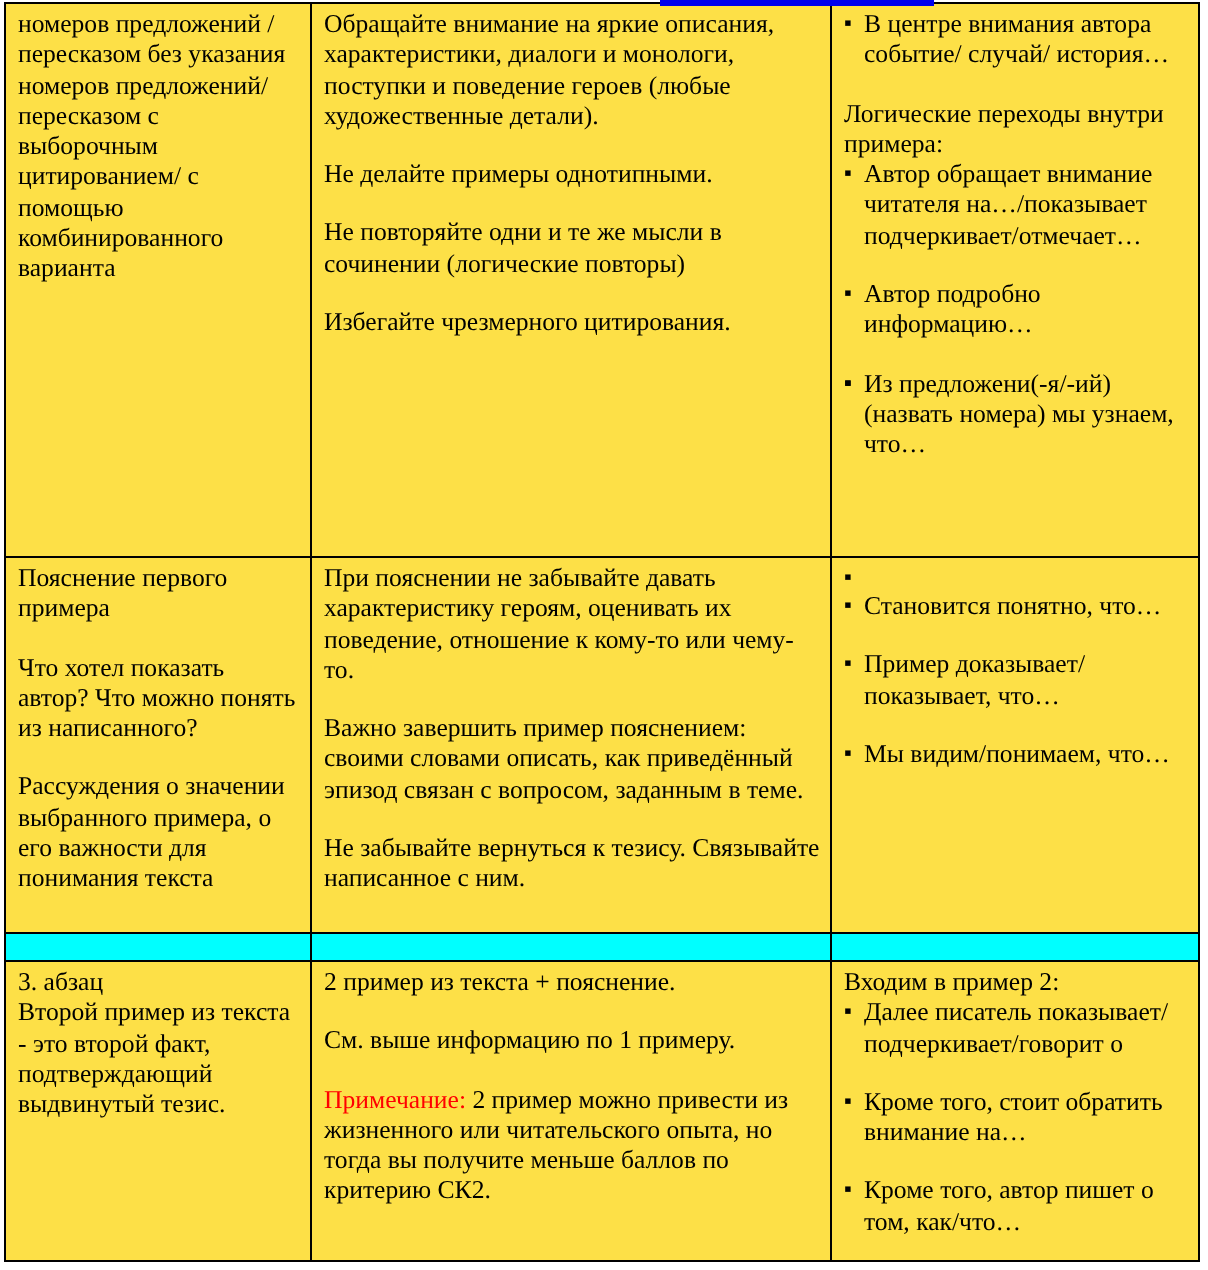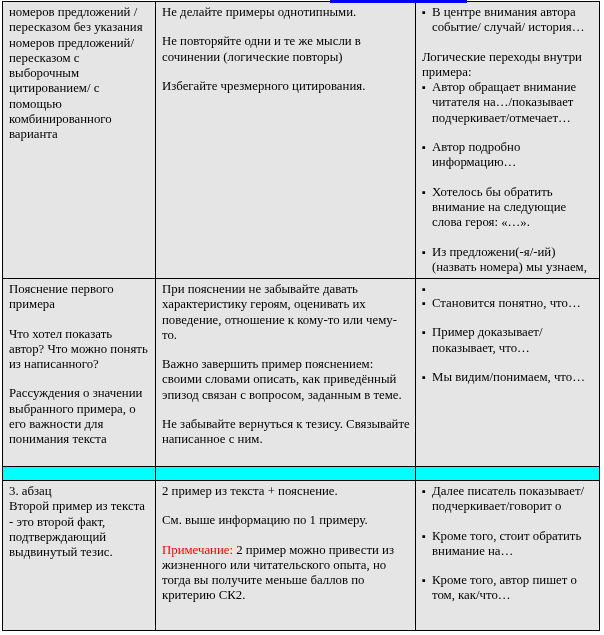--- a/index.html
+++ b/index.html
@@ -20,7 +20,7 @@
   .cell{
     box-sizing:border-box;
     border-right:1.5px solid #000;border-bottom:1.5px solid #000;
-    padding:3px 5px 0 6px;overflow:hidden;background:#e5e5e5;
+    padding:3px 5px 0 6px;overflow:hidden;background:#fde047;
   }
   .cell.band{background:#00FFFF;padding:0;}
   p{margin:0 0 14px 0;}

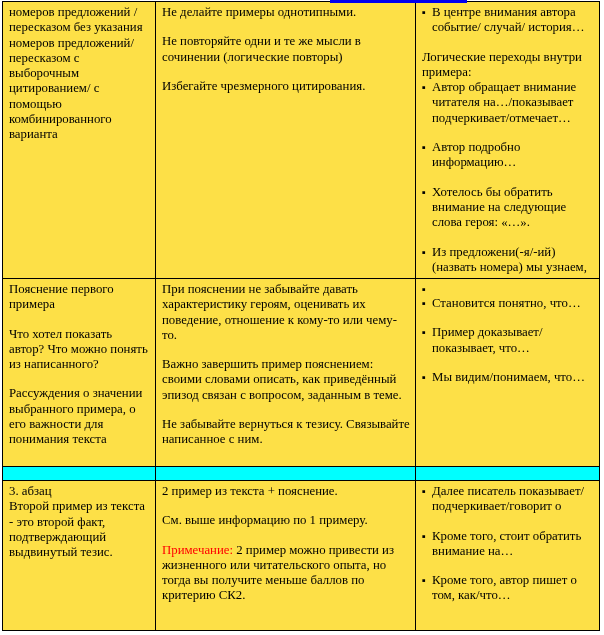--- a/index.html
+++ b/index.html
@@ -45,6 +45,7 @@
     </div>
 
     <div class="cell">
+      <p>Обращайте внимание на яркие описания, характеристики, диалоги и монологи, поступки и поведение героев (любые художественные детали).</p>
       <p>Не делайте примеры однотипными.</p>
       <p>Не повторяйте одни и те же мысли в сочинении (логические повторы)</p>
       <p>Избегайте чрезмерного цитирования.</p>

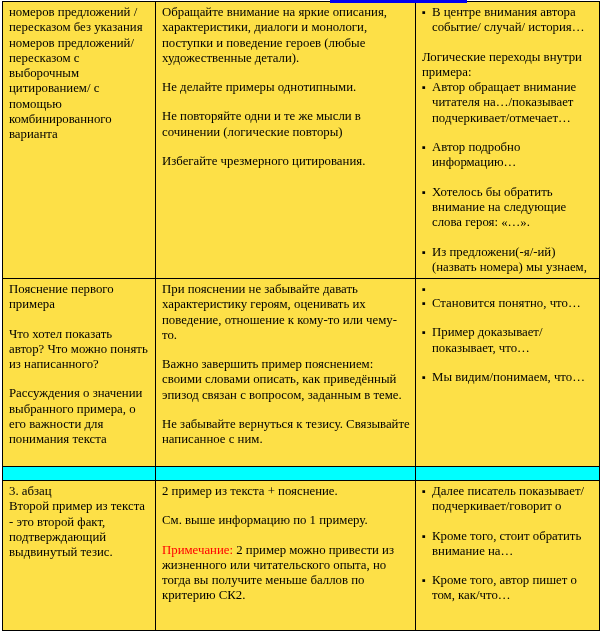--- a/index.html
+++ b/index.html
@@ -56,7 +56,7 @@
       <p class="b tight">Логические переходы внутри примера:</p>
       <div class="bl"><span class="blt">▪</span><span>Автор обращает внимание читателя на…/показывает подчеркивает/отмечает…</span></div>
       <div class="bl"><span class="blt">▪</span><span>Автор подробно информацию…</span></div>
-      <div class="bl"><span class="blt">▪</span><span>Хотелось бы обратить внимание на следующие слова героя: «…».</span></div>
+      <div class="bl"><span class="blt">▪</span></div>
       <div class="bl nogap"><span class="blt">▪</span><span>Из предложени(-я/-ий) (назвать номера) мы узнаем, что…</span></div>
     </div>
 

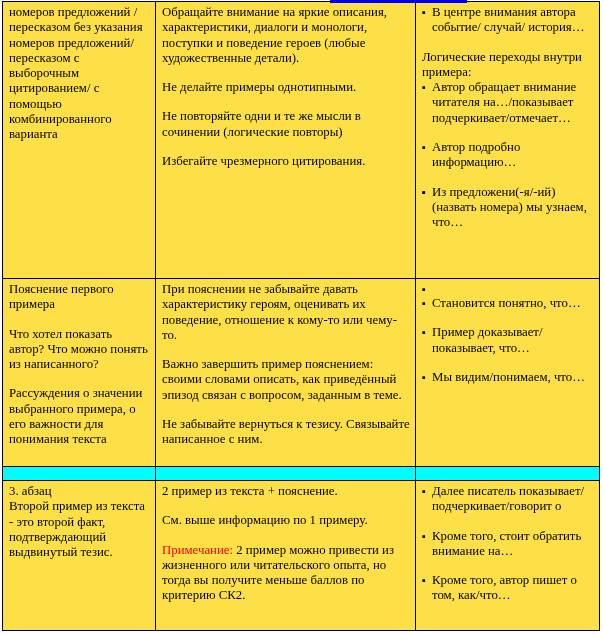--- a/index.html
+++ b/index.html
@@ -95,6 +95,7 @@
     </div>
 
     <div class="cell">
+      <p class="b tight">Входим в пример 2:</p>
       <div class="bl"><span class="blt">▪</span><span>Далее писатель показывает/ подчеркивает/говорит о</span></div>
       <div class="bl"><span class="blt">▪</span><span>Кроме того, стоит обратить внимание на…</span></div>
       <div class="bl nogap"><span class="blt">▪</span><span>Кроме того, автор пишет о том, как/что…</span></div>

